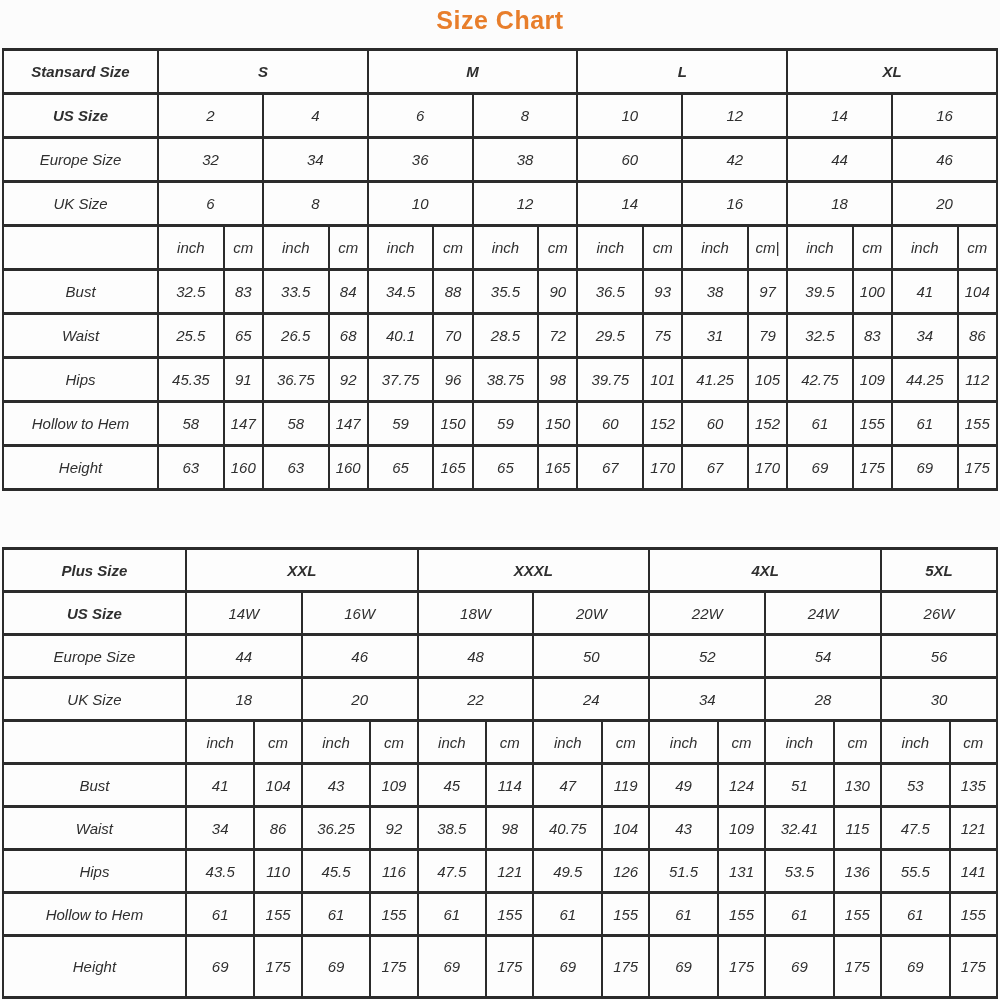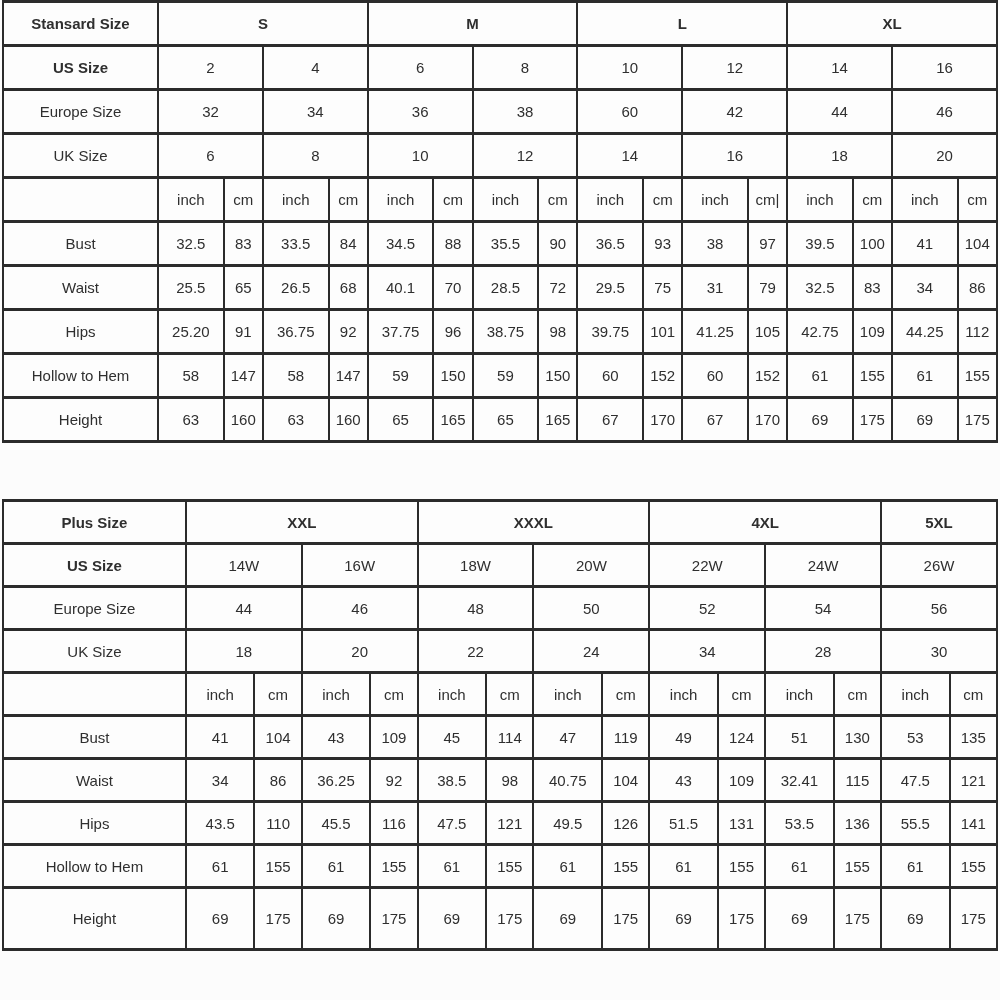--- a/index.html
+++ b/index.html
@@ -51,6 +51,7 @@
 <body>
 
 <div class="page">
+  <h1 class="title" style="color: rgb(232, 126, 43);">Size Chart</h1>
   <table class="size-table t1">
       <colgroup>
         <col style="width: 15.6%;">

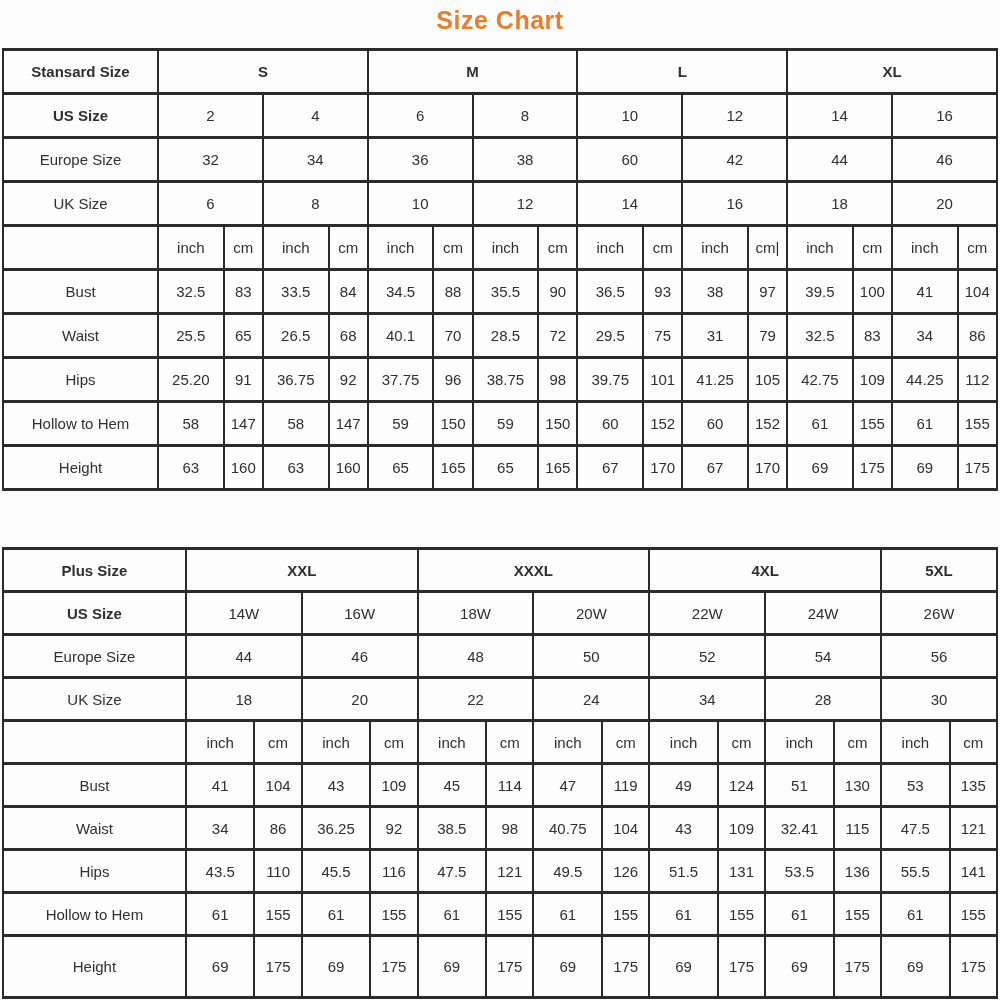--- a/index.html
+++ b/index.html
@@ -27,6 +27,7 @@
     width: 996px;
     margin-left: 2px;
     background: #fdfdfd;
+    font-style: italic;
   }
   table.size-table td {
     border: 2px solid #2b2b2b;

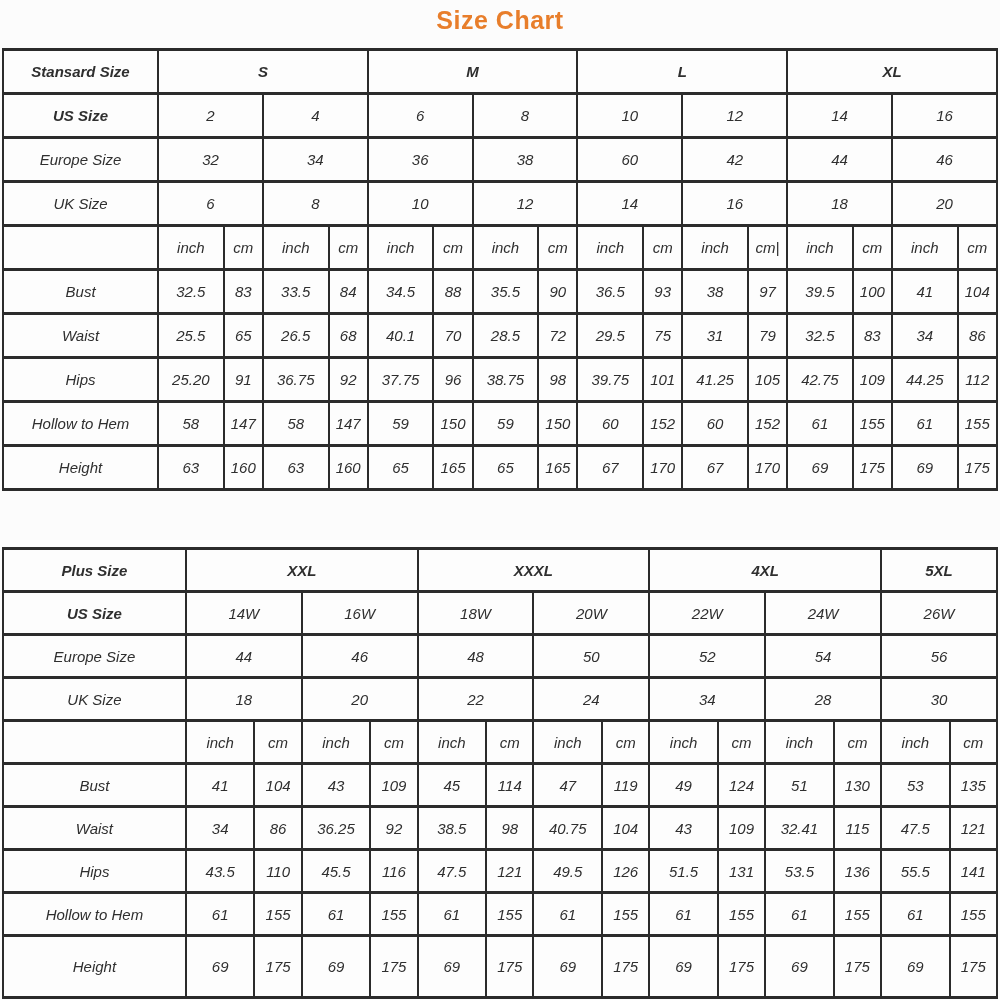--- a/index.html
+++ b/index.html
@@ -173,7 +173,7 @@
         </tr>
         <tr>
           <td class="lbl">Hips</td>
-          <td colspan="1">25.20</td>
+          <td colspan="1">45.35</td>
           <td colspan="1">91</td>
           <td colspan="1">36.75</td>
           <td colspan="1">92</td>

